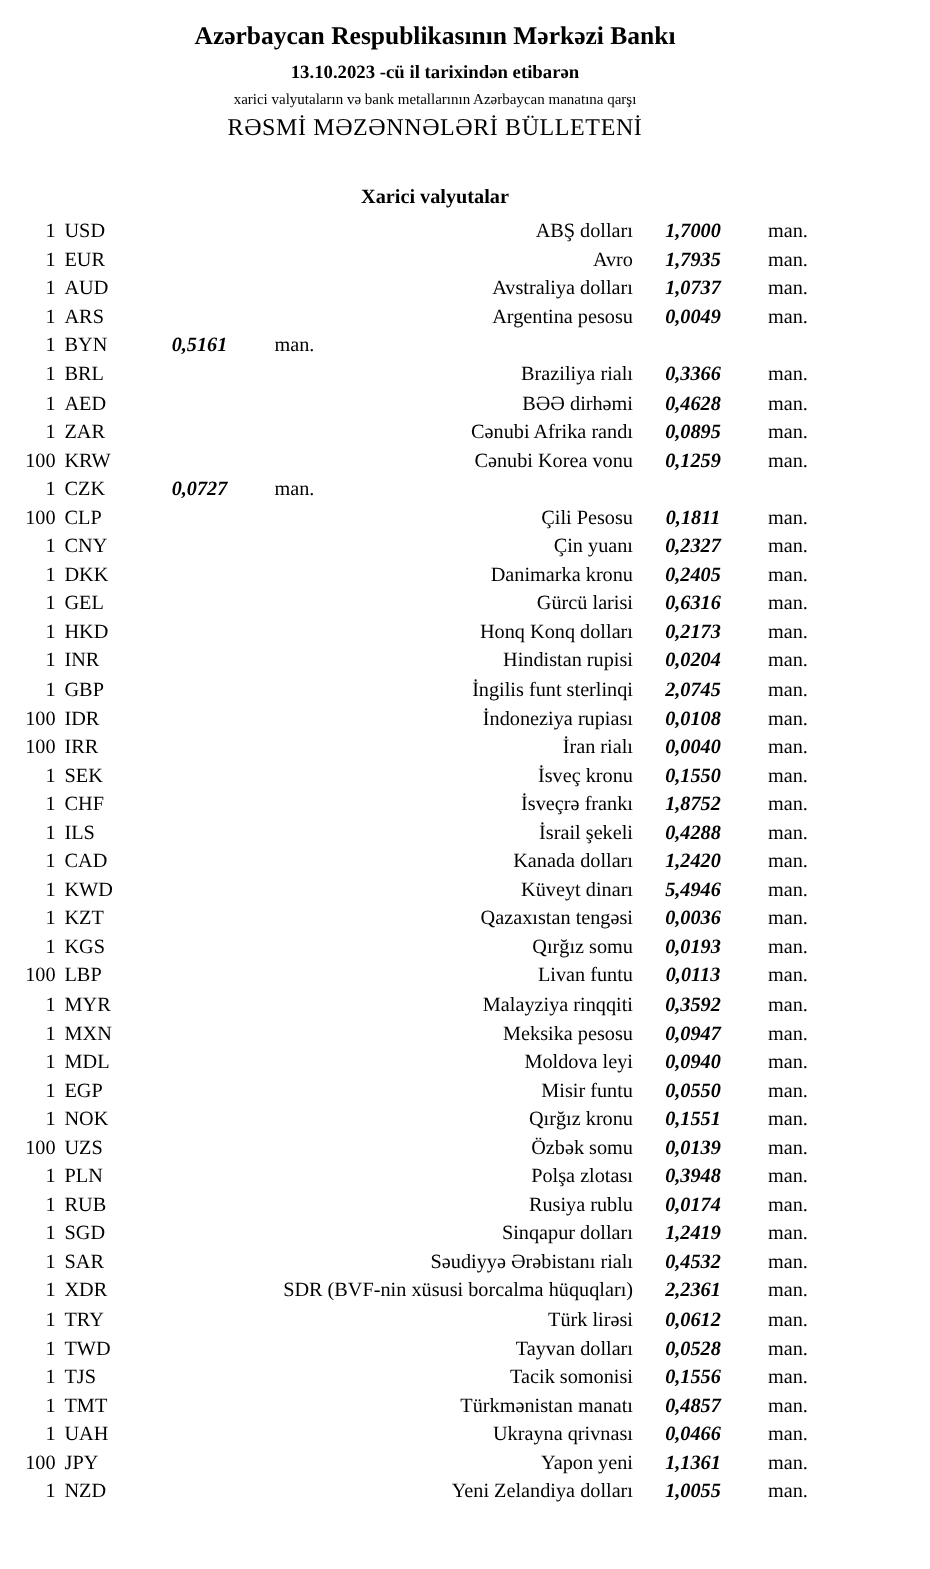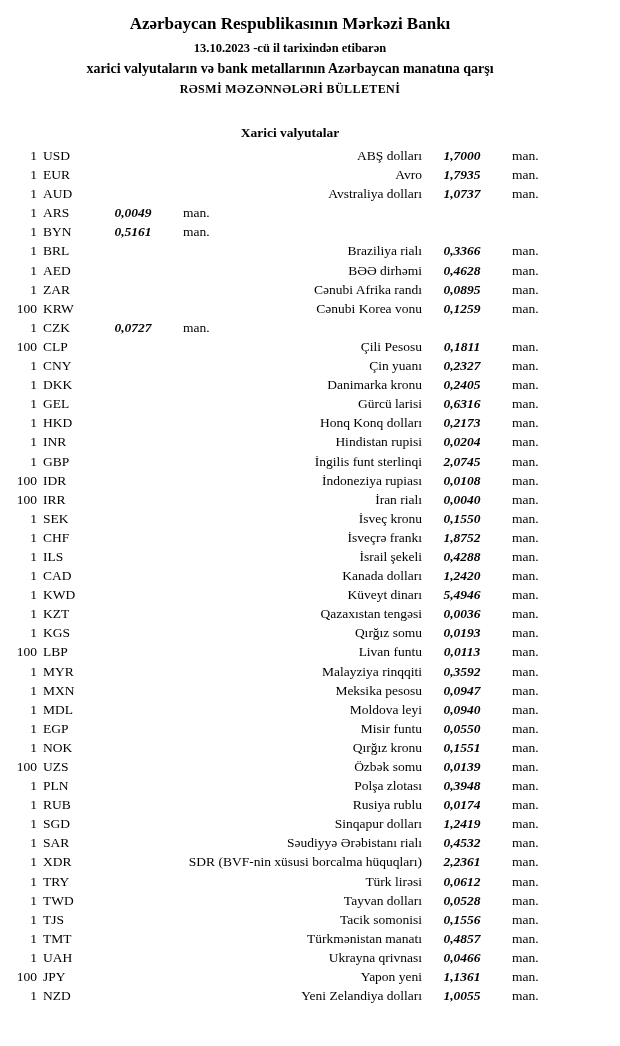--- a/index.html
+++ b/index.html
@@ -29,8 +29,8 @@
     margin-bottom: 5px;
   }
   .subtitle-line {
-    font-size: 14px;
-    font-weight: bold;
+    font-size: 10px;
+    font-weight: normal;
     margin-bottom: 5px;
   }
   .bulletin-title {

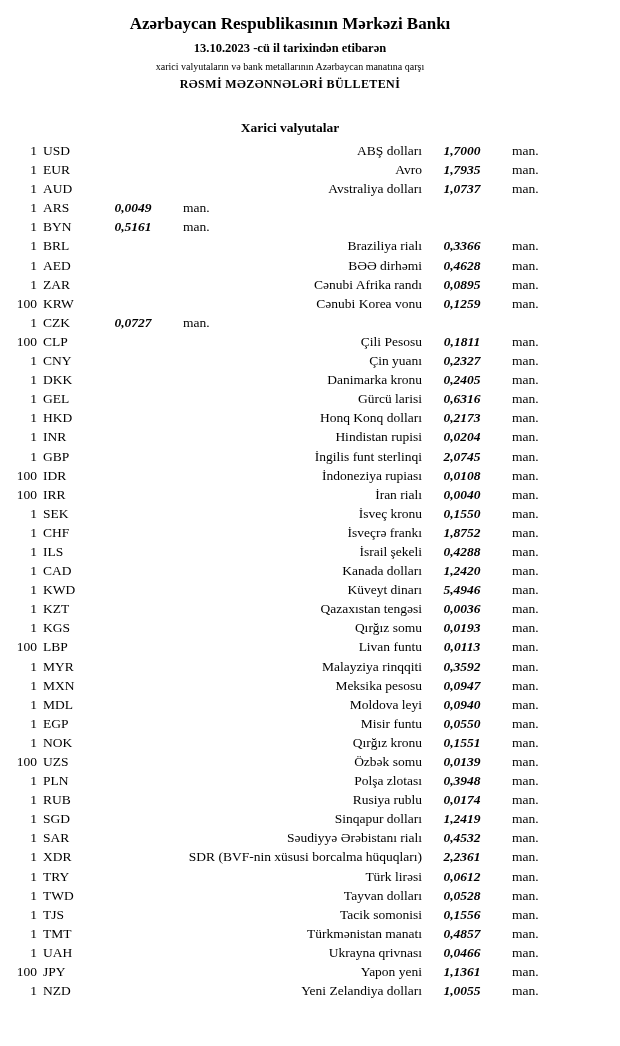--- a/index.html
+++ b/index.html
@@ -34,8 +34,8 @@
     margin-bottom: 5px;
   }
   .bulletin-title {
-    font-size: 12px;
-    font-weight: bold;
+    font-size: 16px;
+    font-weight: normal;
     letter-spacing: 0.4px;
   }
   .section-title {

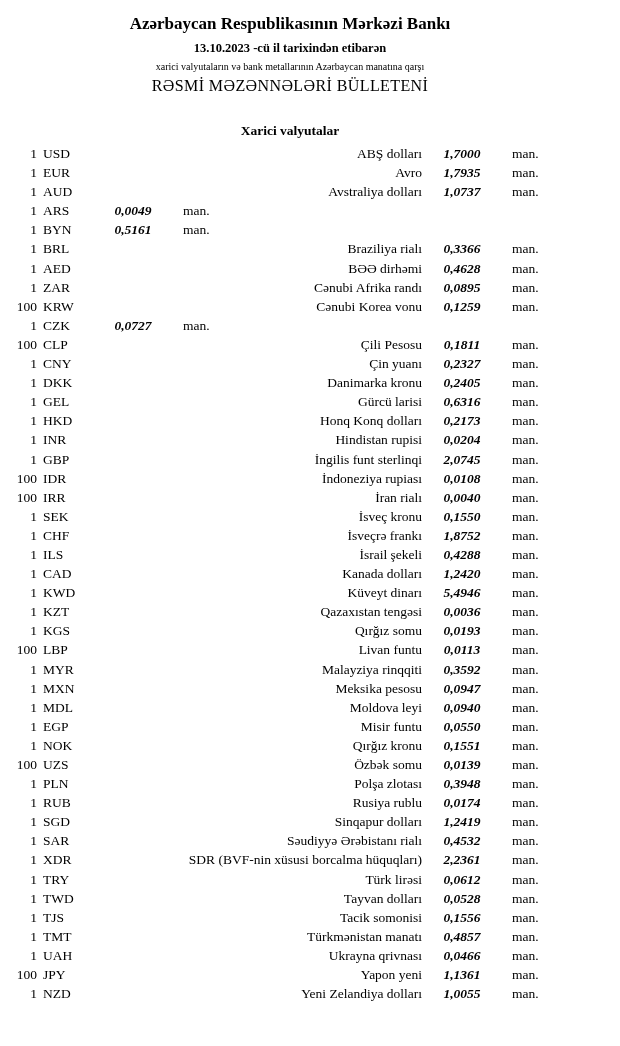--- a/index.html
+++ b/index.html
@@ -126,6 +126,7 @@
       <div class="rate-row">
         <span class="col-qty">1</span>
         <span class="col-code">ARS</span>
+        <span class="col-name">Argentina pesosu</span>
         <span class="col-rate">0,0049</span>
         <span class="col-unit">man.</span>
       </div>

